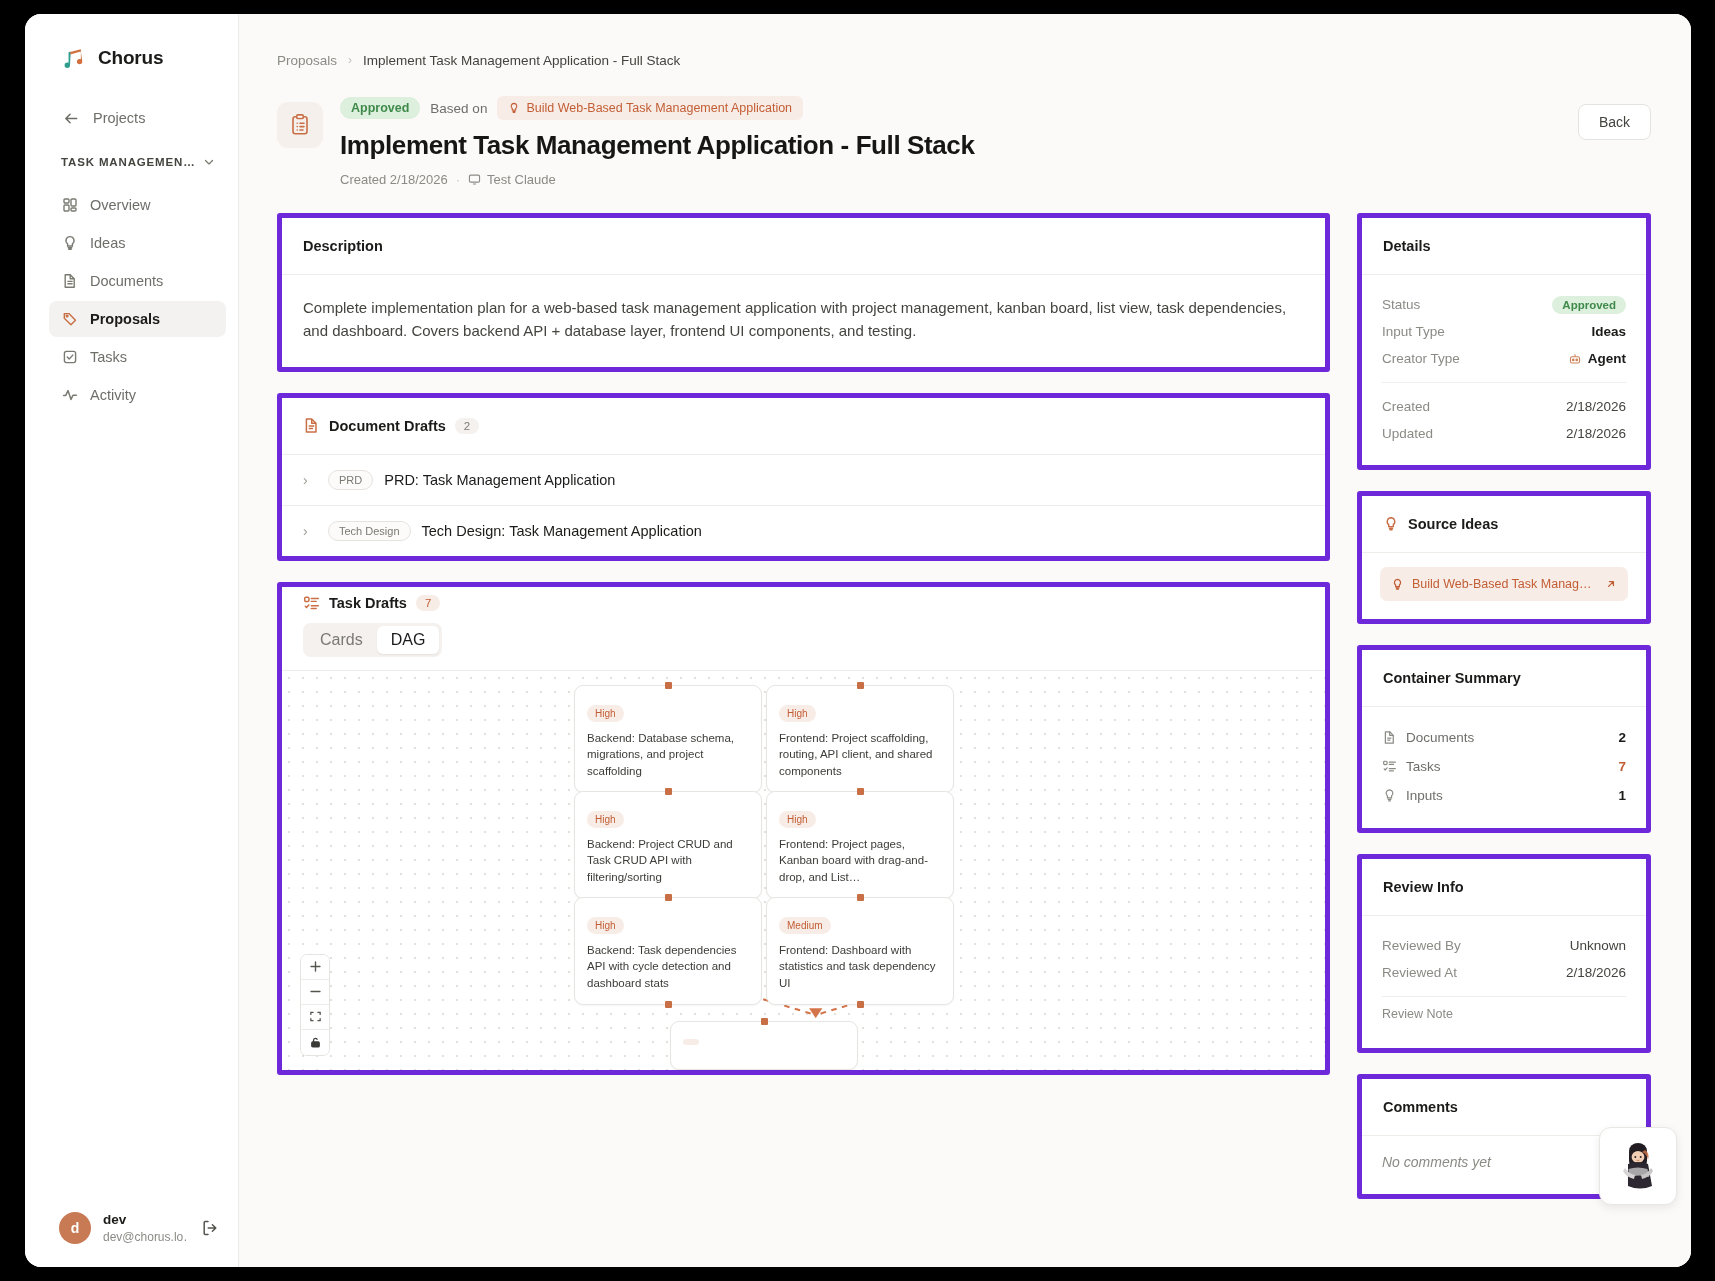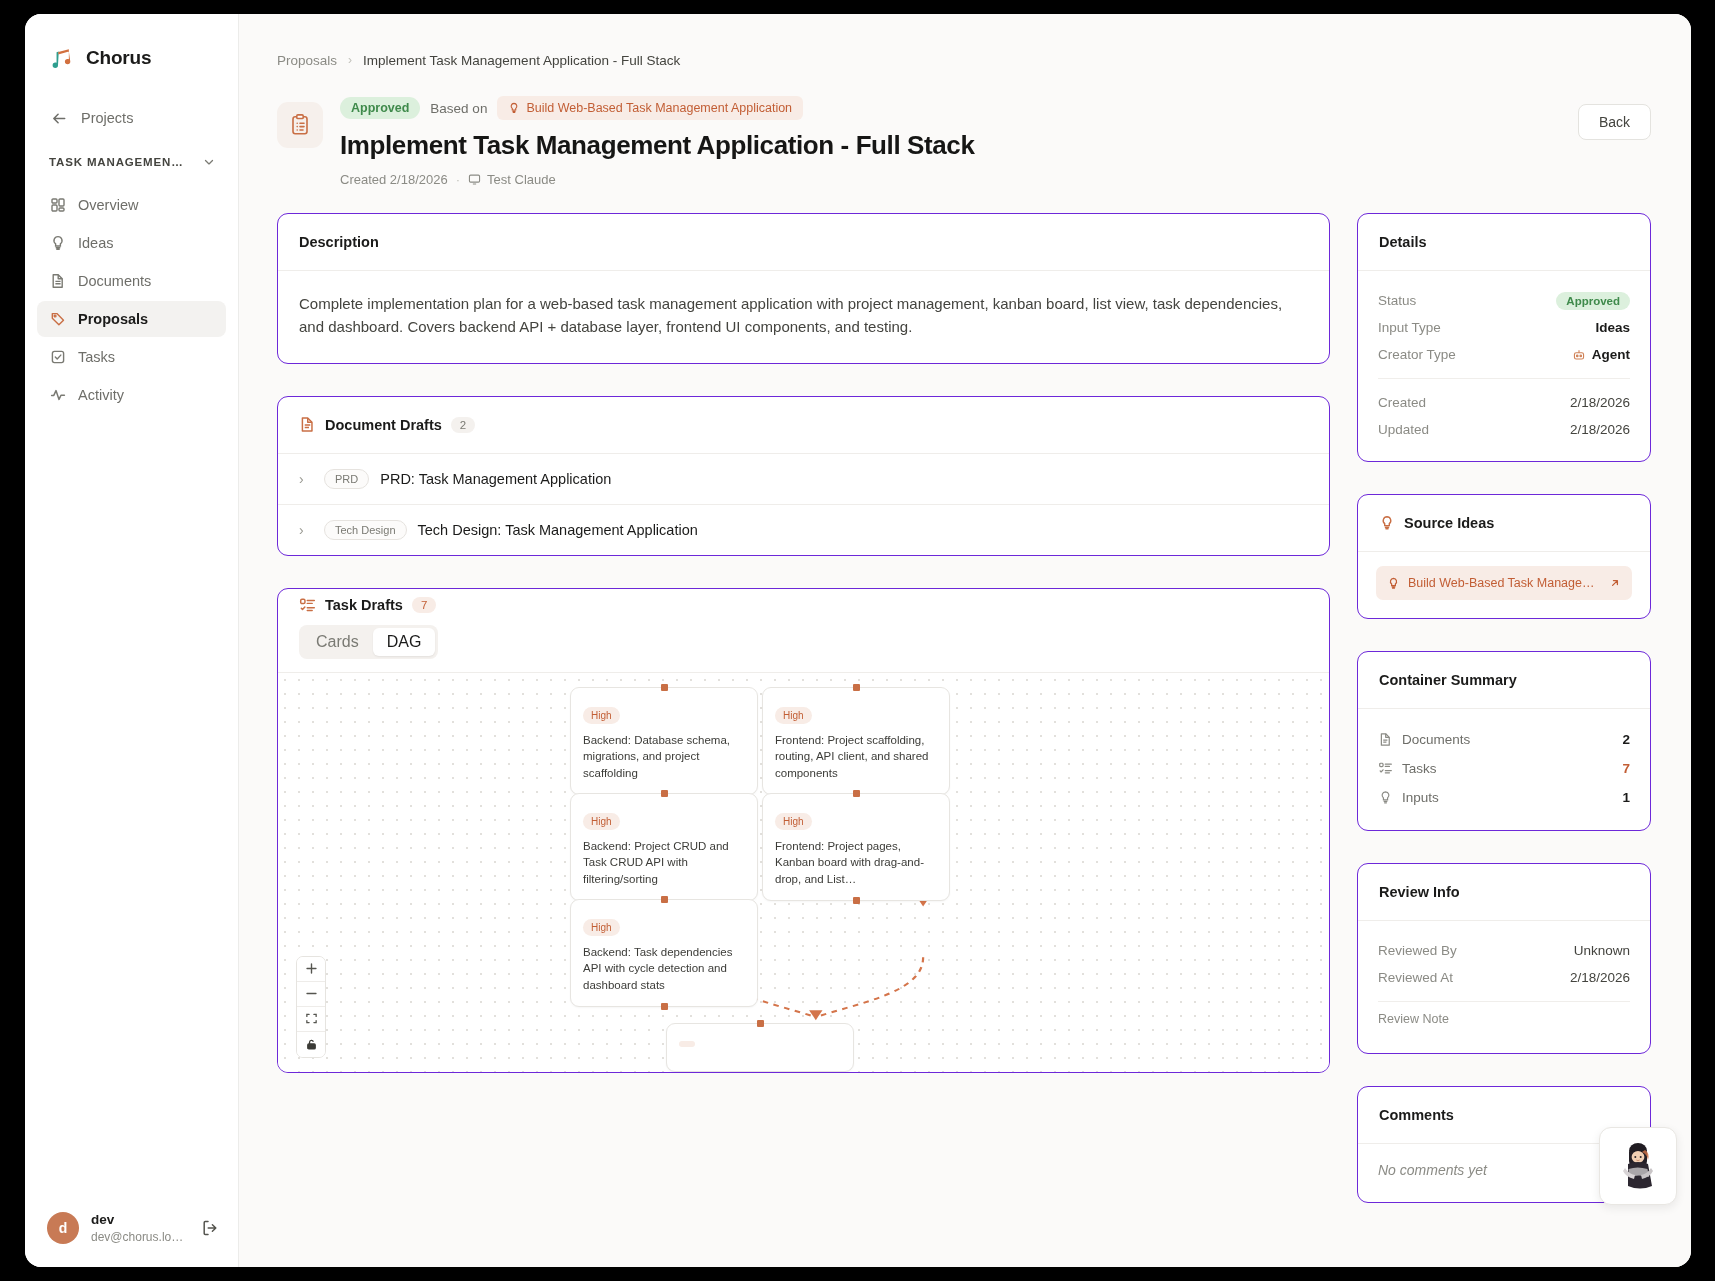--- a/index.html
+++ b/index.html
@@ -26,6 +26,7 @@
     border-right: 1px solid #ececea;
     display: flex; flex-direction: column;
     flex: 0 0 214px;
+    padding-left: 12px;
   }
   .brand {
     display: flex; align-items: center; gap: 11px;

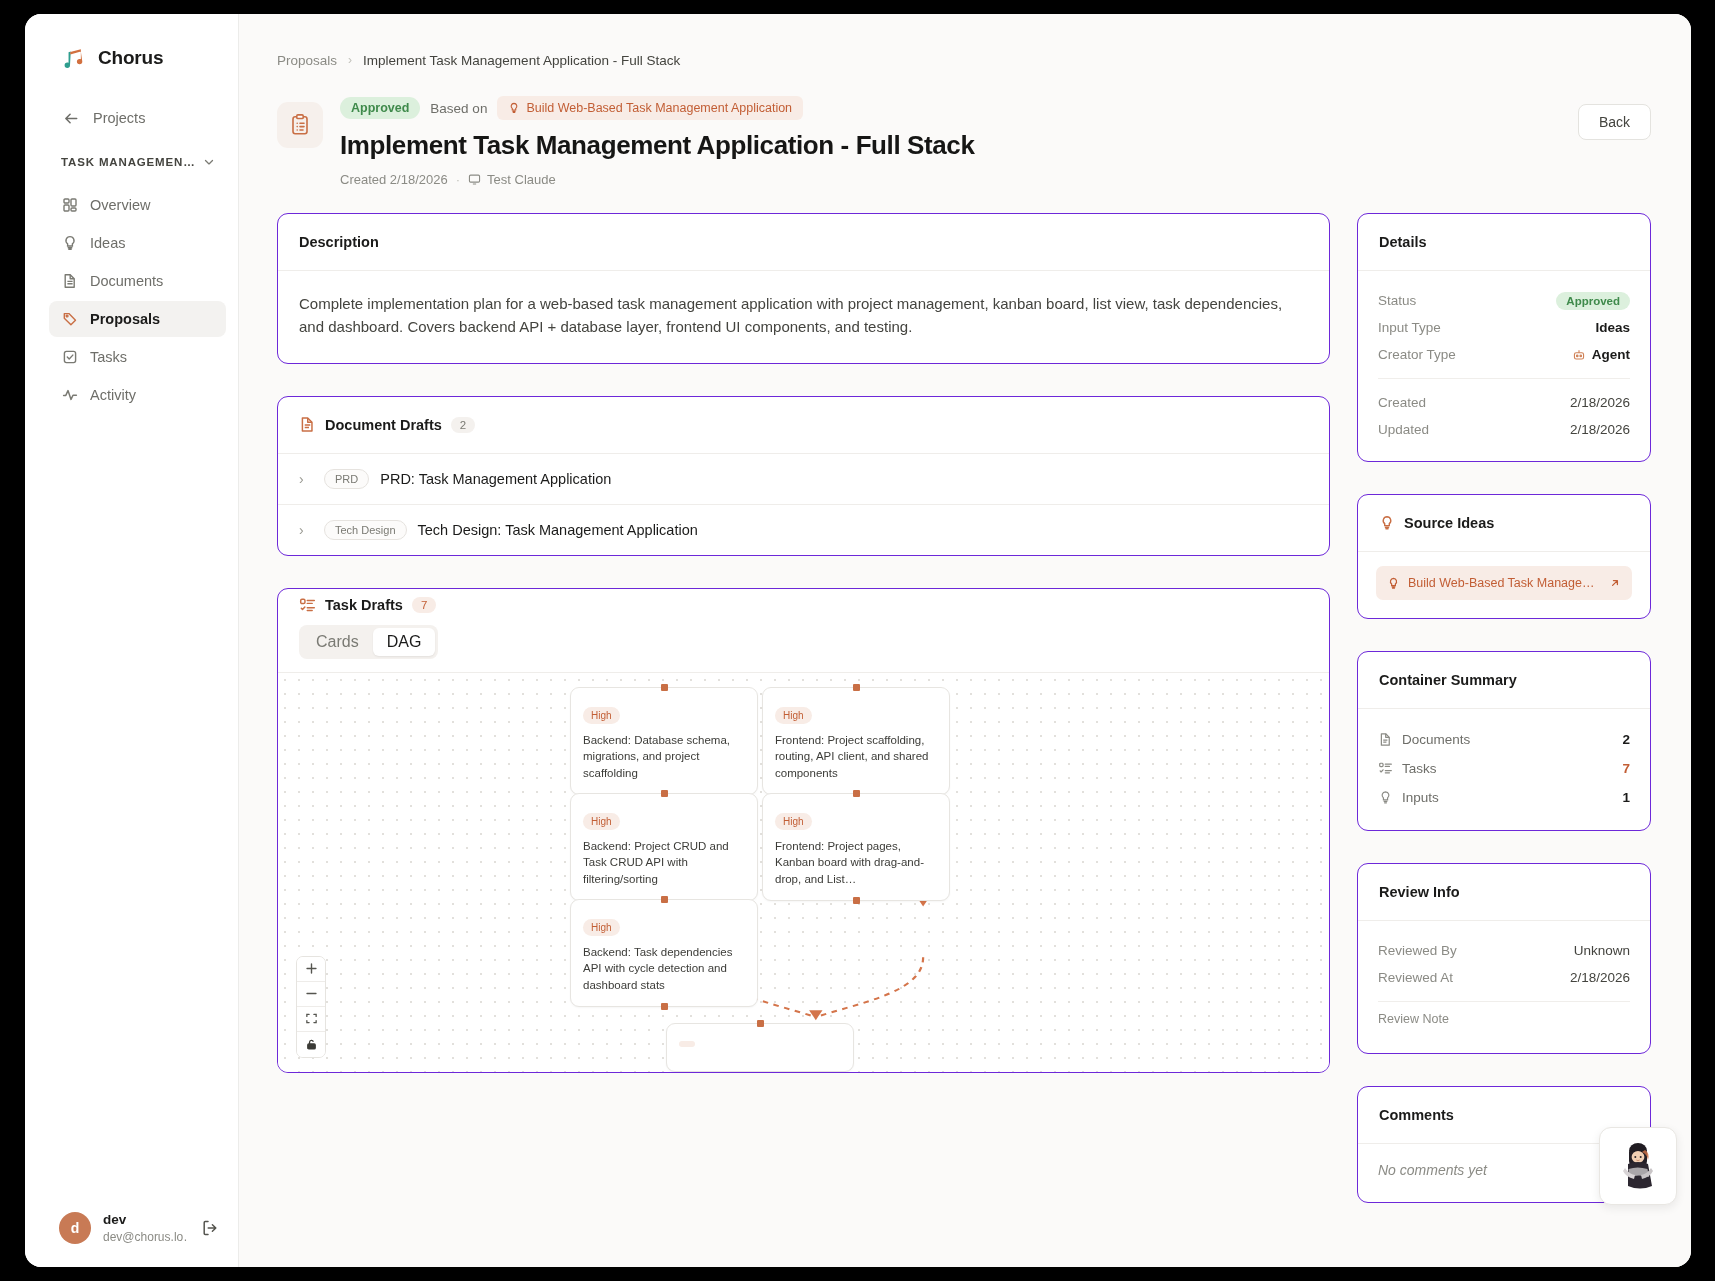--- a/index.html
+++ b/index.html
@@ -133,8 +133,8 @@
   .col-right { flex: 0 0 294px; width: 294px; }
 
   .card {
-    background: #ffffff; border: 1px solid #6d28d9; border-radius: 11px;
-    overflow: hidden; margin-bottom: 32px;
+    background: #ffffff; border: 5px solid #6d28d9; border-radius: 3px;
+    overflow: hidden; margin-bottom: 21px;
   }
   .card-head {
     padding: 17px 21px; display: flex; align-items: center; gap: 9px;

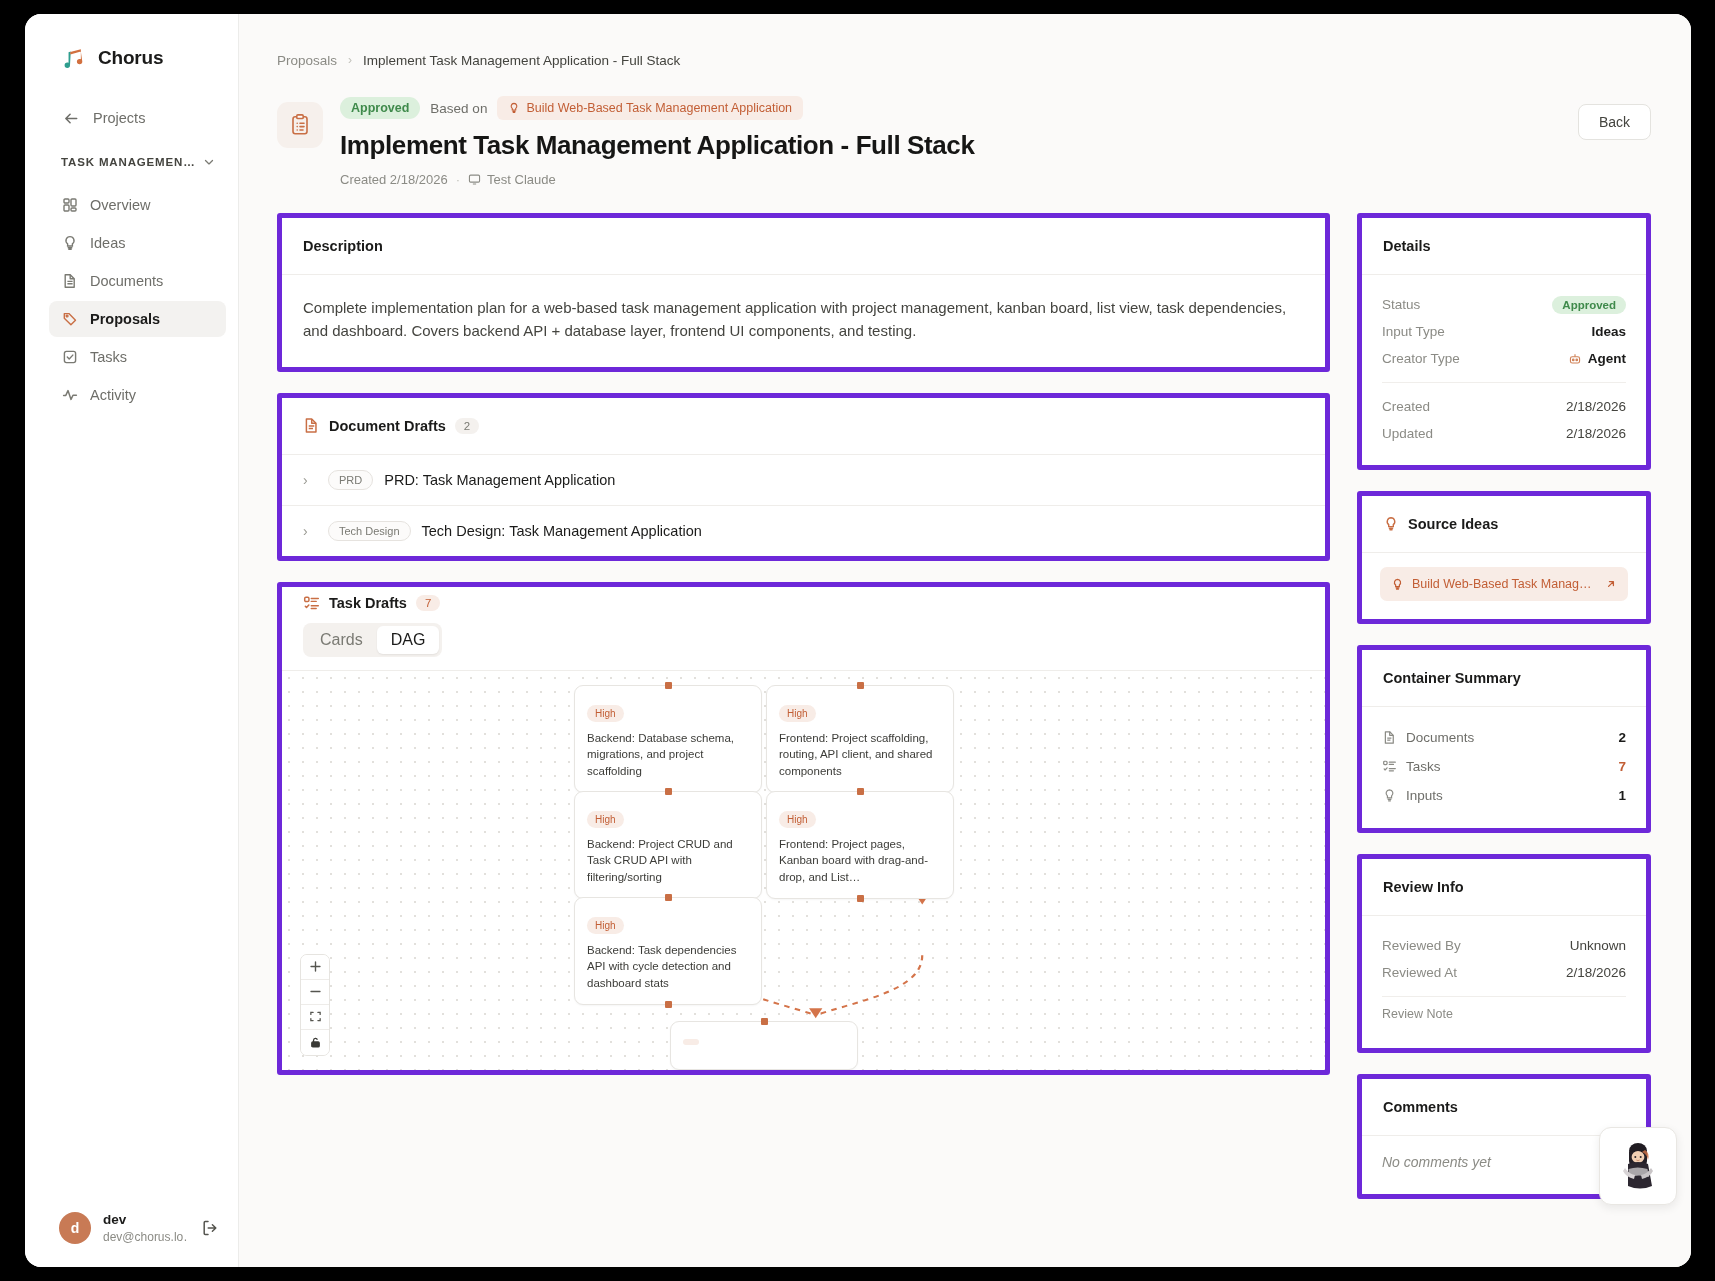--- a/index.html
+++ b/index.html
@@ -527,6 +527,12 @@
                 <span class="port bottom"></span>
               </div>
 
+              <div class="dag-node" style="left:484px; top:226px;">
+                <span class="port top"></span>
+                <span class="prio">Medium</span>
+                <div class="node-label">Frontend: Dashboard with statistics and task dependency UI</div>
+                <span class="port bottom"></span>
+              </div>
 
               <div class="dag-node" style="left:388px; top:350px;">
                 <span class="port top"></span>

